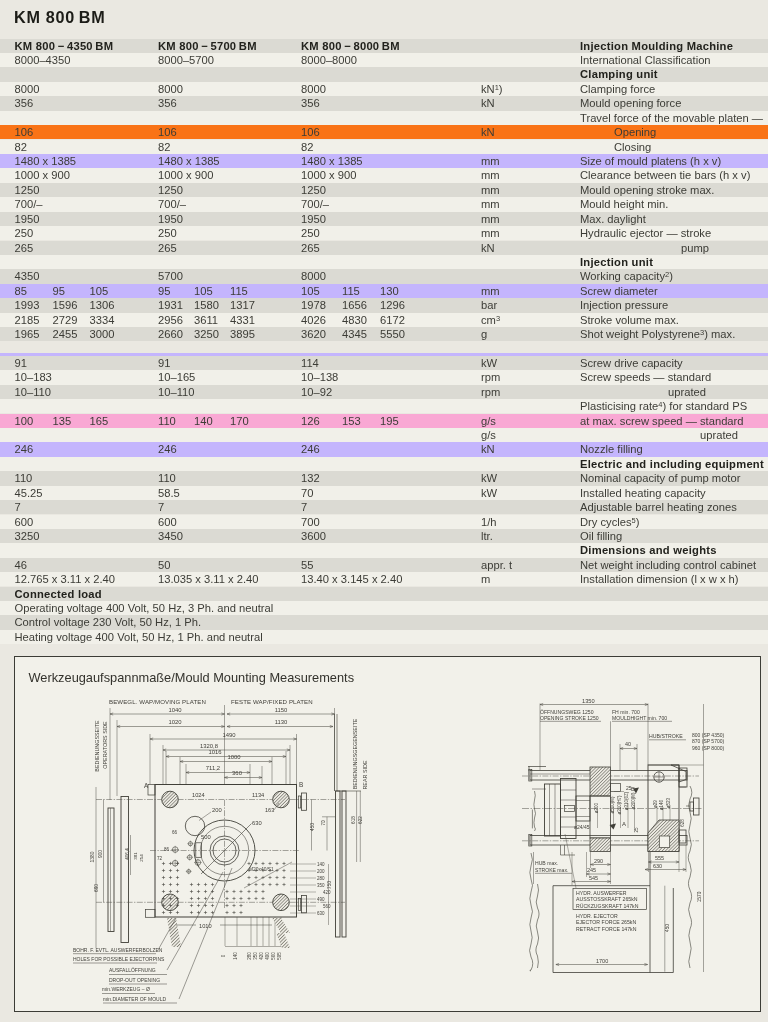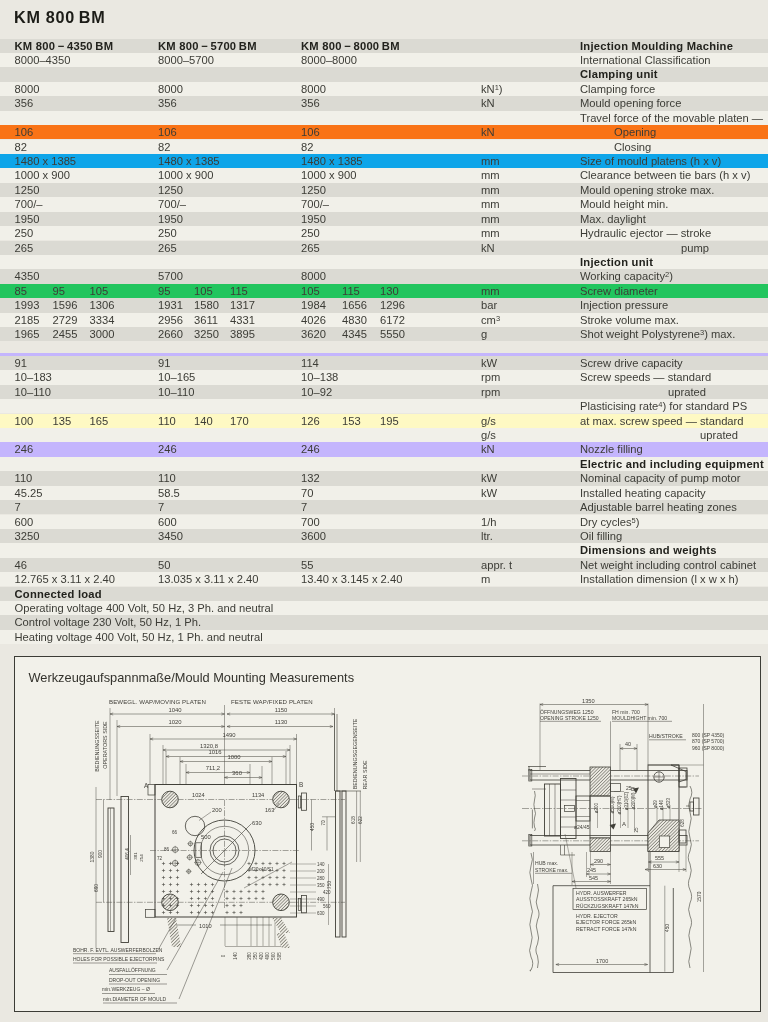--- a/index.html
+++ b/index.html
@@ -67,7 +67,7 @@
 <span class="c" style="left:614px">Closing</span>
 </div>
 
-<div class="r" style="top:154.0px;background:#0ea5e9">
+<div class="r" style="top:154.0px;background:#c4b5fd">
 <span class="c" style="left:14.5px">1480 x 1385</span>
 <span class="c" style="left:158px">1480 x 1385</span>
 <span class="c" style="left:301px">1480 x 1385</span>

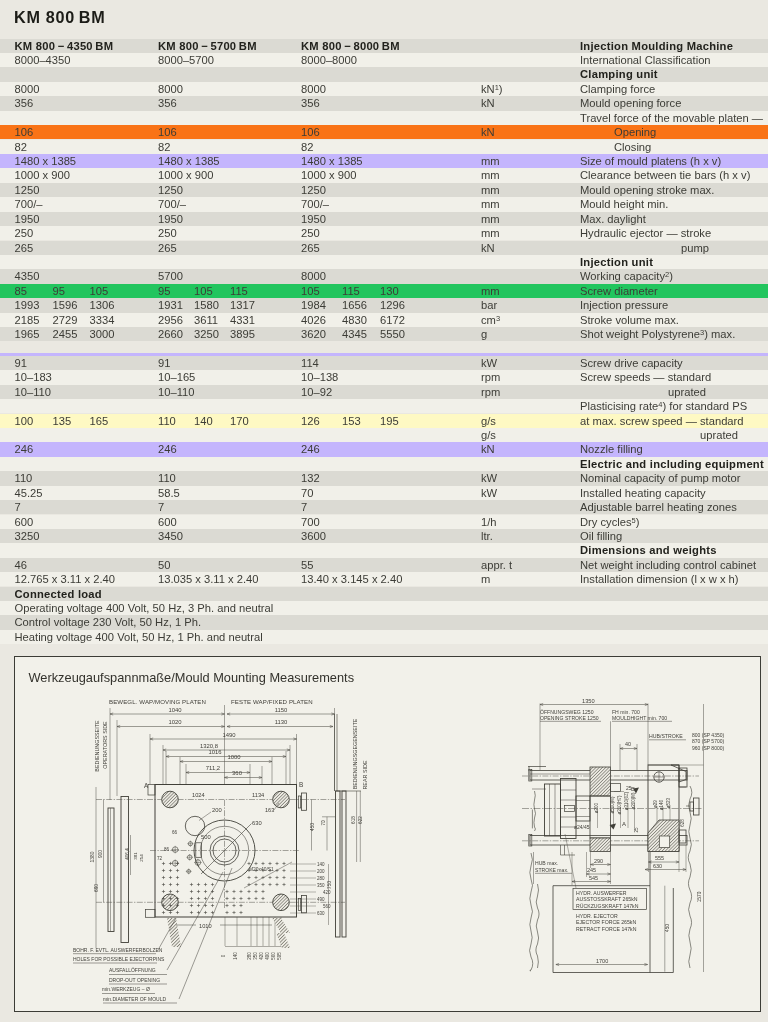--- a/index.html
+++ b/index.html
@@ -134,7 +134,7 @@
 <span class="c" style="left:580px">Working capacity<sup>2</sup>)</span>
 </div>
 
-<div class="r" style="top:283.7px;background:#22c55e">
+<div class="r" style="top:283.7px;background:#c4b5fd">
 <span class="c" style="left:14.5px">85</span>
 <span class="c" style="left:52.5px">95</span>
 <span class="c" style="left:89.5px">105</span>

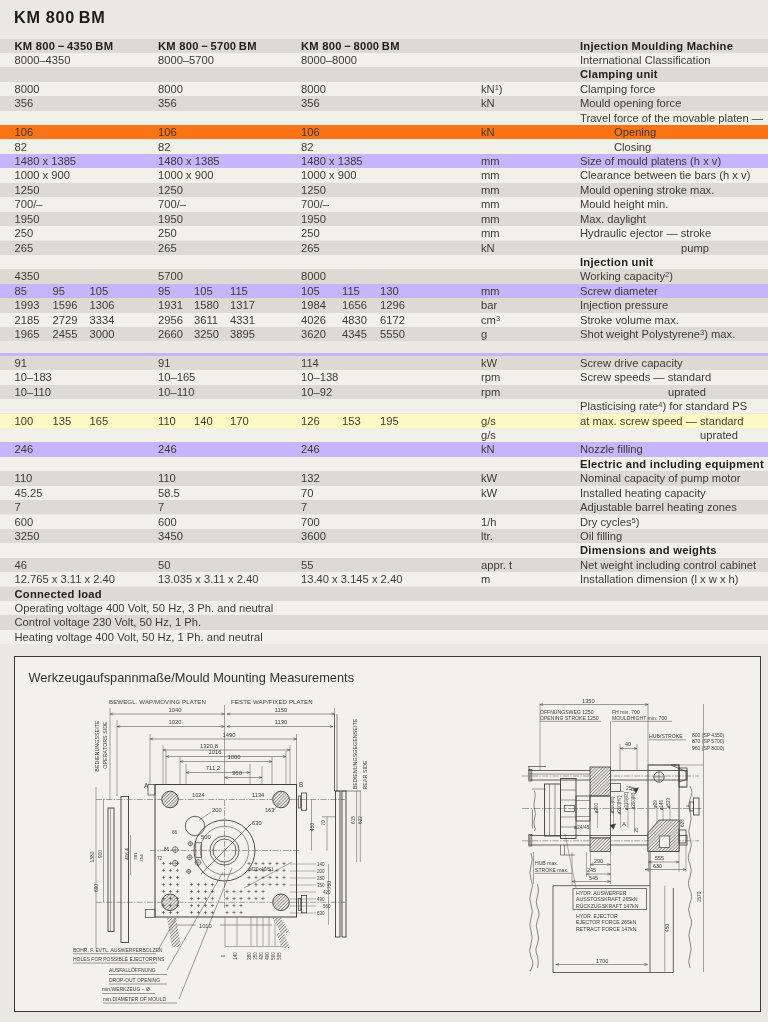--- a/index.html
+++ b/index.html
@@ -155,7 +155,7 @@
 <span class="c" style="left:158px">1931</span>
 <span class="c" style="left:194px">1580</span>
 <span class="c" style="left:230px">1317</span>
-<span class="c" style="left:301px">1984</span>
+<span class="c" style="left:301px">1978</span>
 <span class="c" style="left:342px">1656</span>
 <span class="c" style="left:380px">1296</span>
 <span class="c" style="left:481px">bar</span>

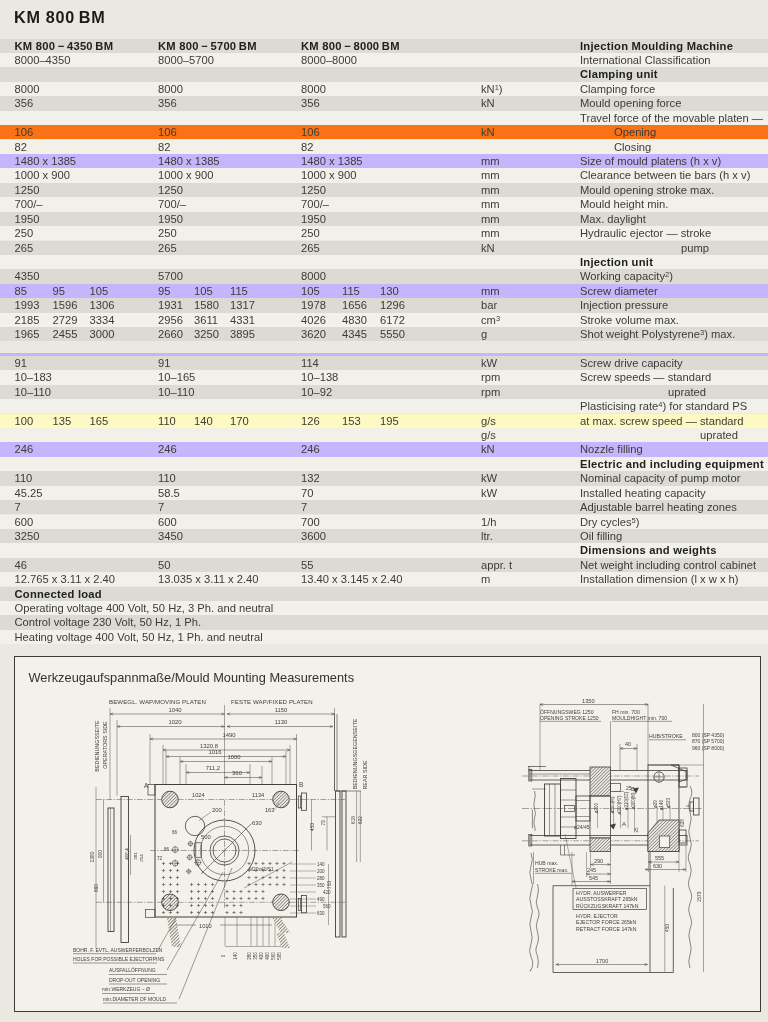--- a/index.html
+++ b/index.html
@@ -232,7 +232,7 @@
 <span class="c" style="left:580px">Plasticising rate<sup>4</sup>) for standard PS</span>
 </div>
 
-<div class="r" style="top:413.5px;background:#fef9c3">
+<div class="r" style="top:413.5px;background:#f9a8d4">
 <span class="c" style="left:14.5px">100</span>
 <span class="c" style="left:52.5px">135</span>
 <span class="c" style="left:89.5px">165</span>

